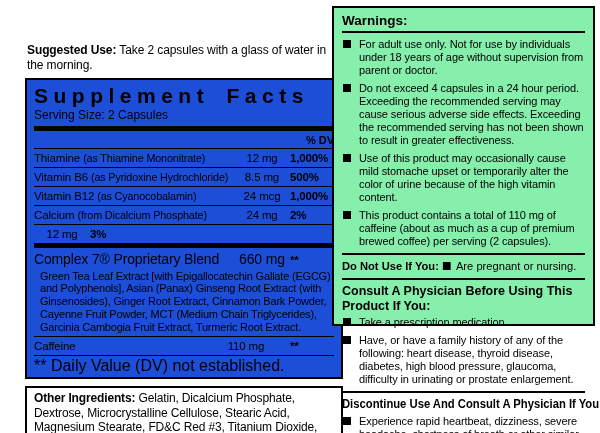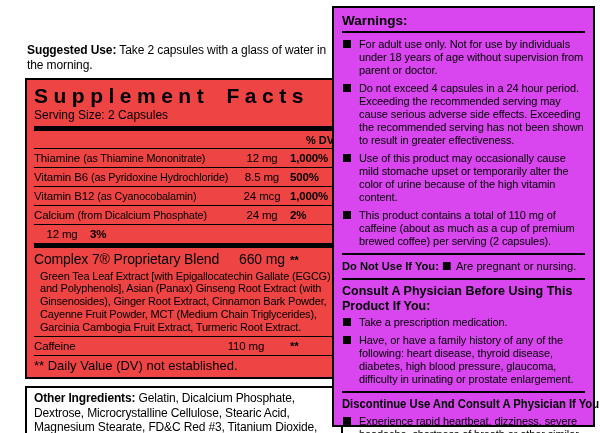--- a/index.html
+++ b/index.html
@@ -62,9 +62,9 @@
 
   
   .col-right{
-    position:absolute;left:332px;top:6px;width:263px;height:421px;
+    position:absolute;left:332px;top:6px;width:263px;height:320px;
     border:2px solid #000;padding:5px 8px 4px 8px;box-sizing:border-box;
-    background:#d946ef;
+    background:#86efac;
   }
   .warn-title{font-size:13.5px;font-weight:bold;line-height:16px;}
   .warn-rule{height:2px;background:#000;margin:2px 0 5px 0;}

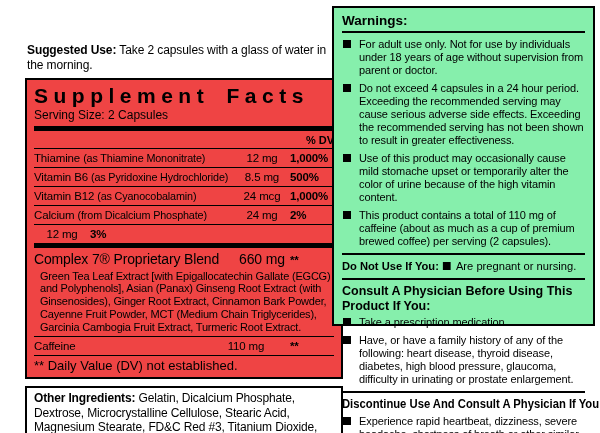--- a/index.html
+++ b/index.html
@@ -19,7 +19,7 @@
   }
 
   .facts-box{
-    border:2px solid #000;padding:4px 7px 5px 7px;background:#ef4444;
+    border:2px solid #000;padding:4px 7px 5px 7px;background:#1d4ed8;
   }
   .facts-title{
     font-weight:bold;font-size:21px;line-height:24px;

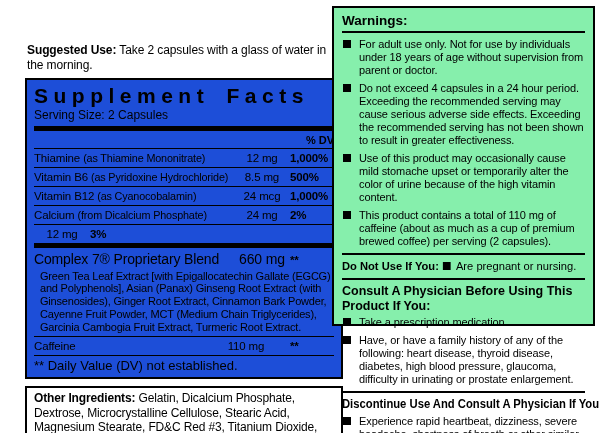--- a/index.html
+++ b/index.html
@@ -53,7 +53,7 @@
     margin:0 0 3px 6px;
   }
   .caffeine-row{border-top:1px solid #000;border-bottom:1px solid #000;gap:16px;}
-  .footnote{font-size:13px;line-height:13px;padding-top:3px;}
+  .footnote{font-size:16px;line-height:13px;padding-top:3px;}
 
   .other-box{
     border:2px solid #000;margin-top:7px;padding:3px 7px 5px 7px;

